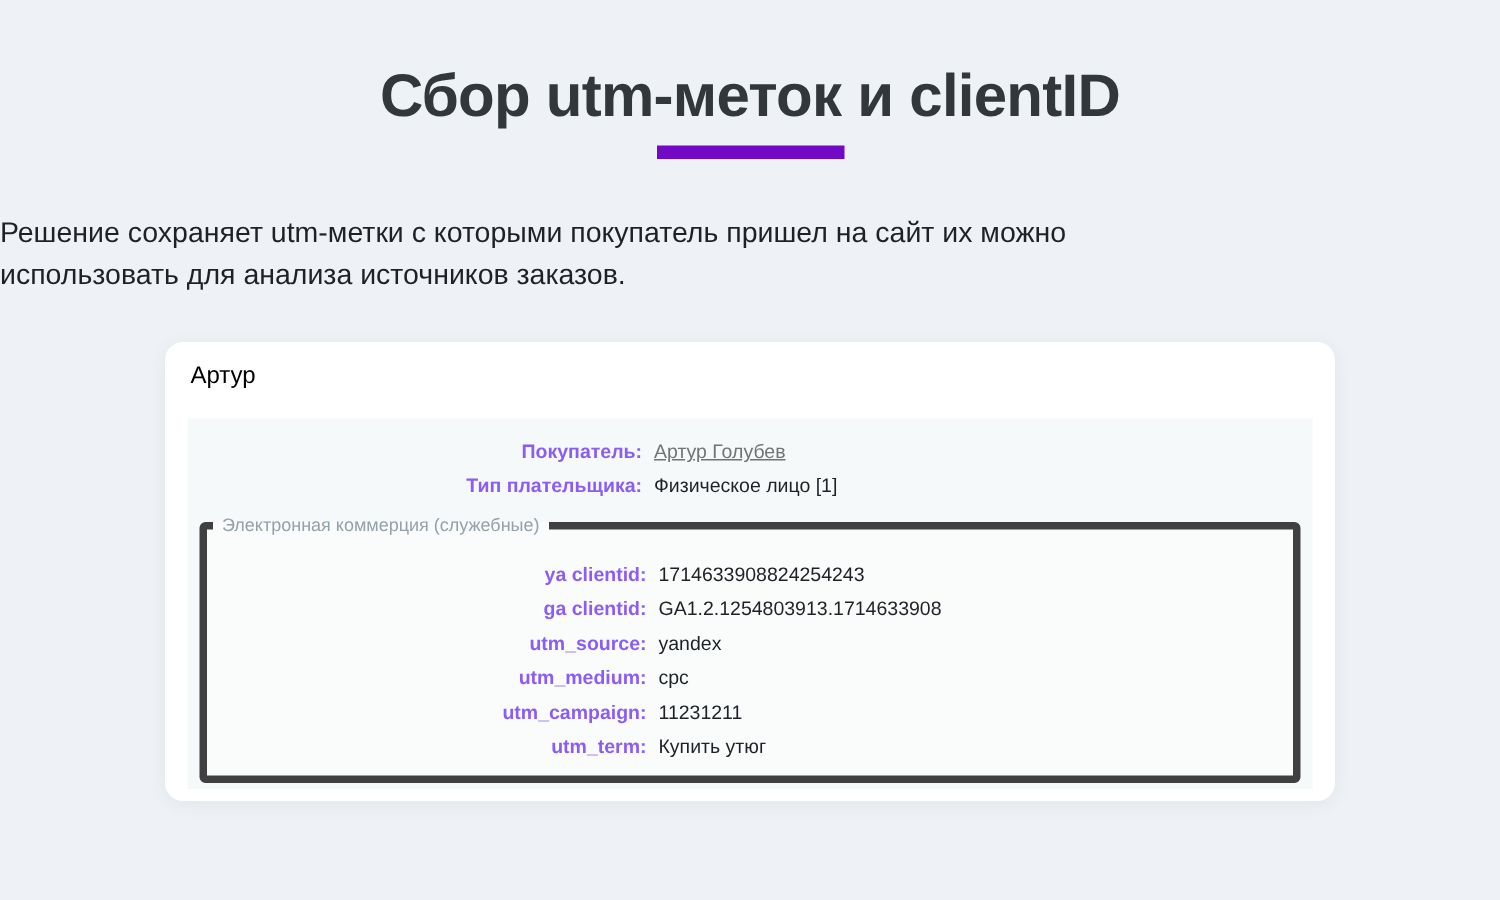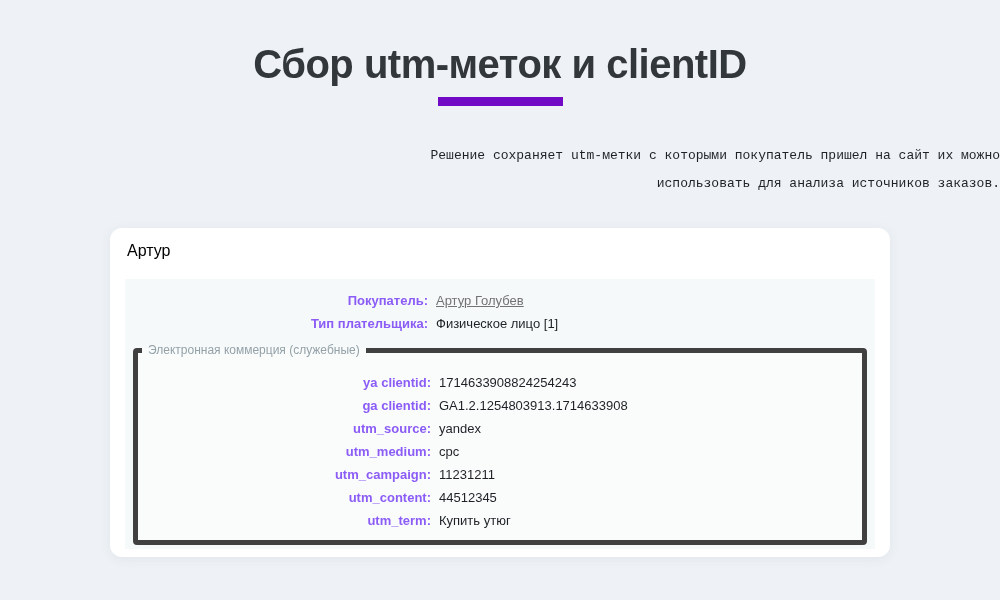--- a/index.html
+++ b/index.html
@@ -27,11 +27,10 @@
   }
   .page-desc {
     margin-top: 36px;
-    text-align: right;
-    font-size: 13px;
+    text-align: left;
+    font-size: 19px;
     line-height: 28px;
     color: #1e2226;
-    font-family: Liberation Mono, monospace;
   }
 
   .card {

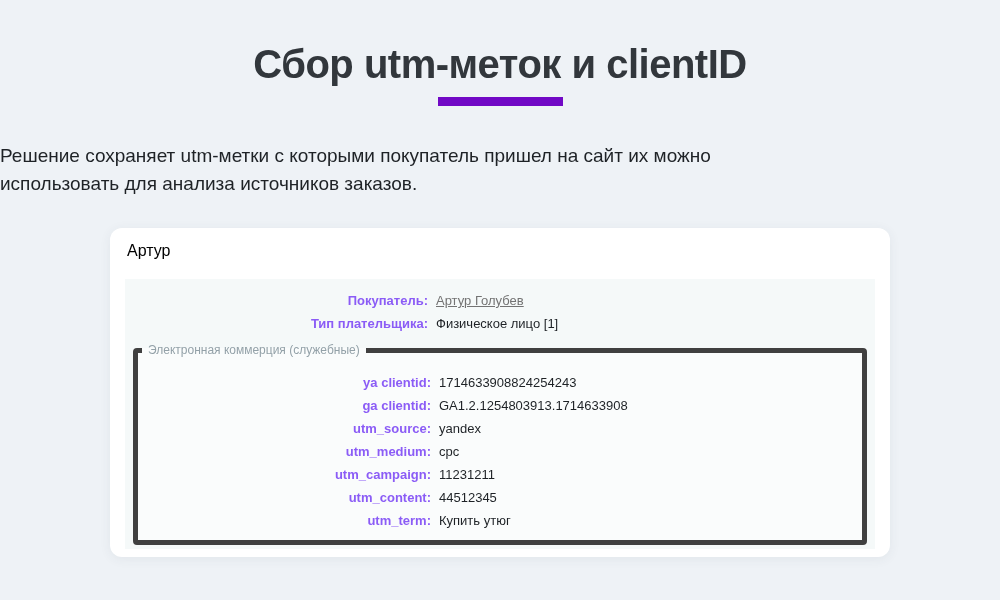--- a/index.html
+++ b/index.html
@@ -171,10 +171,6 @@
                 <span class="value">11231211</span>
               </div>
               <div class="row">
-                <span class="label">utm_content:</span>
-                <span class="value">44512345</span>
-              </div>
-              <div class="row">
                 <span class="label">utm_term:</span>
                 <span class="value">Купить утюг</span>
               </div>

